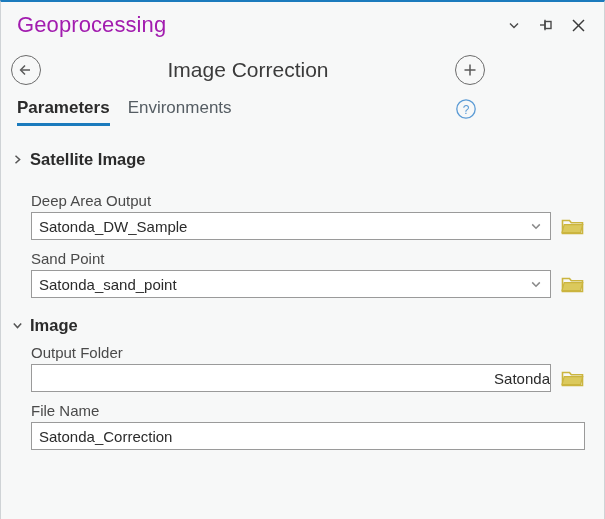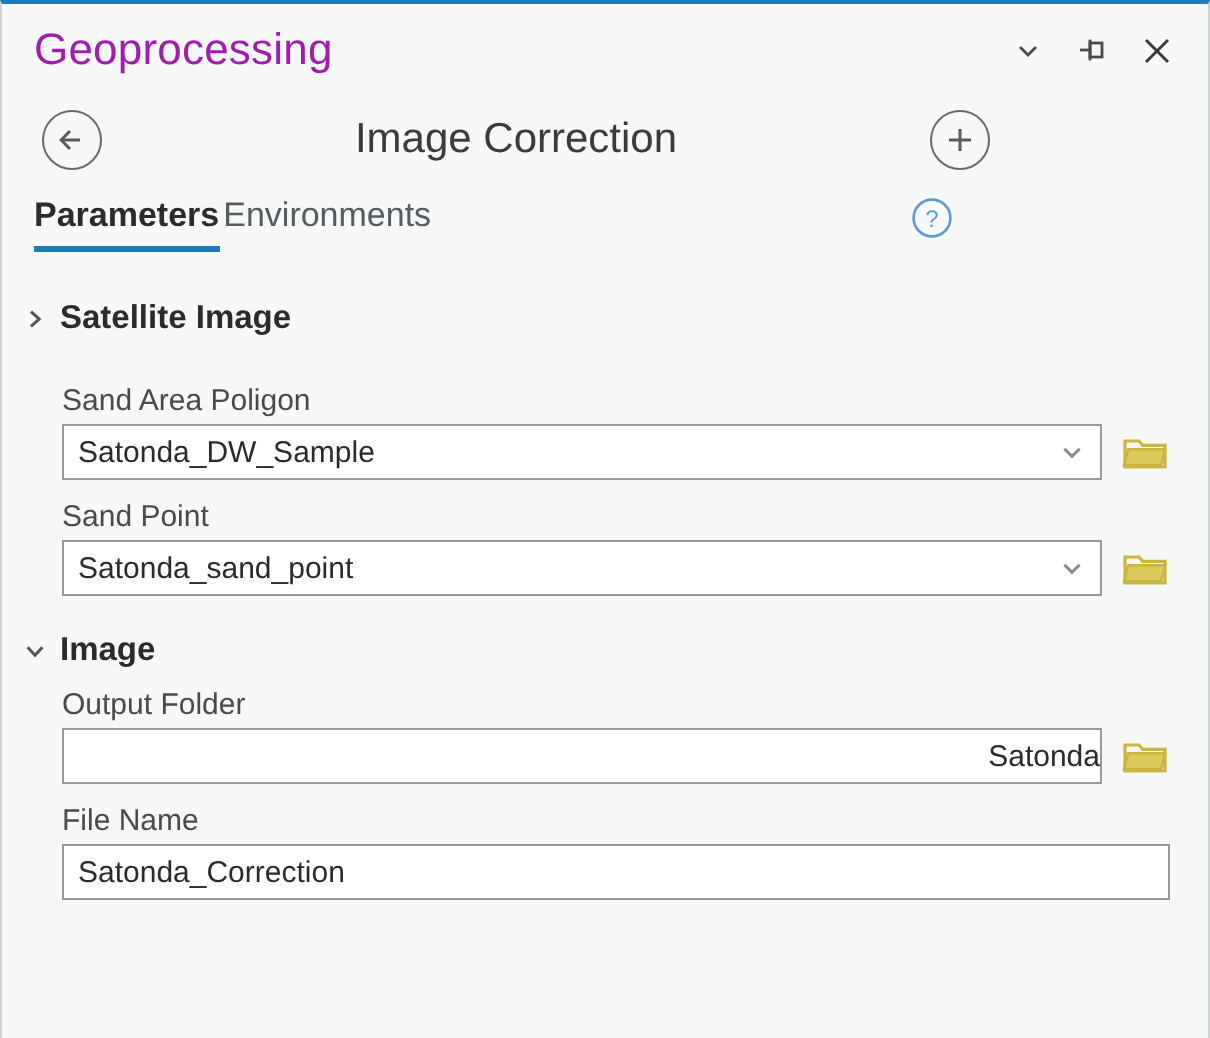--- a/index.html
+++ b/index.html
@@ -63,7 +63,7 @@
   
   .toolheader {
     position: absolute;
-    left: 10px; top: 46px;
+    left: 0; top: 46px;
     width: 494px;
     height: 44px;
     display: flex;

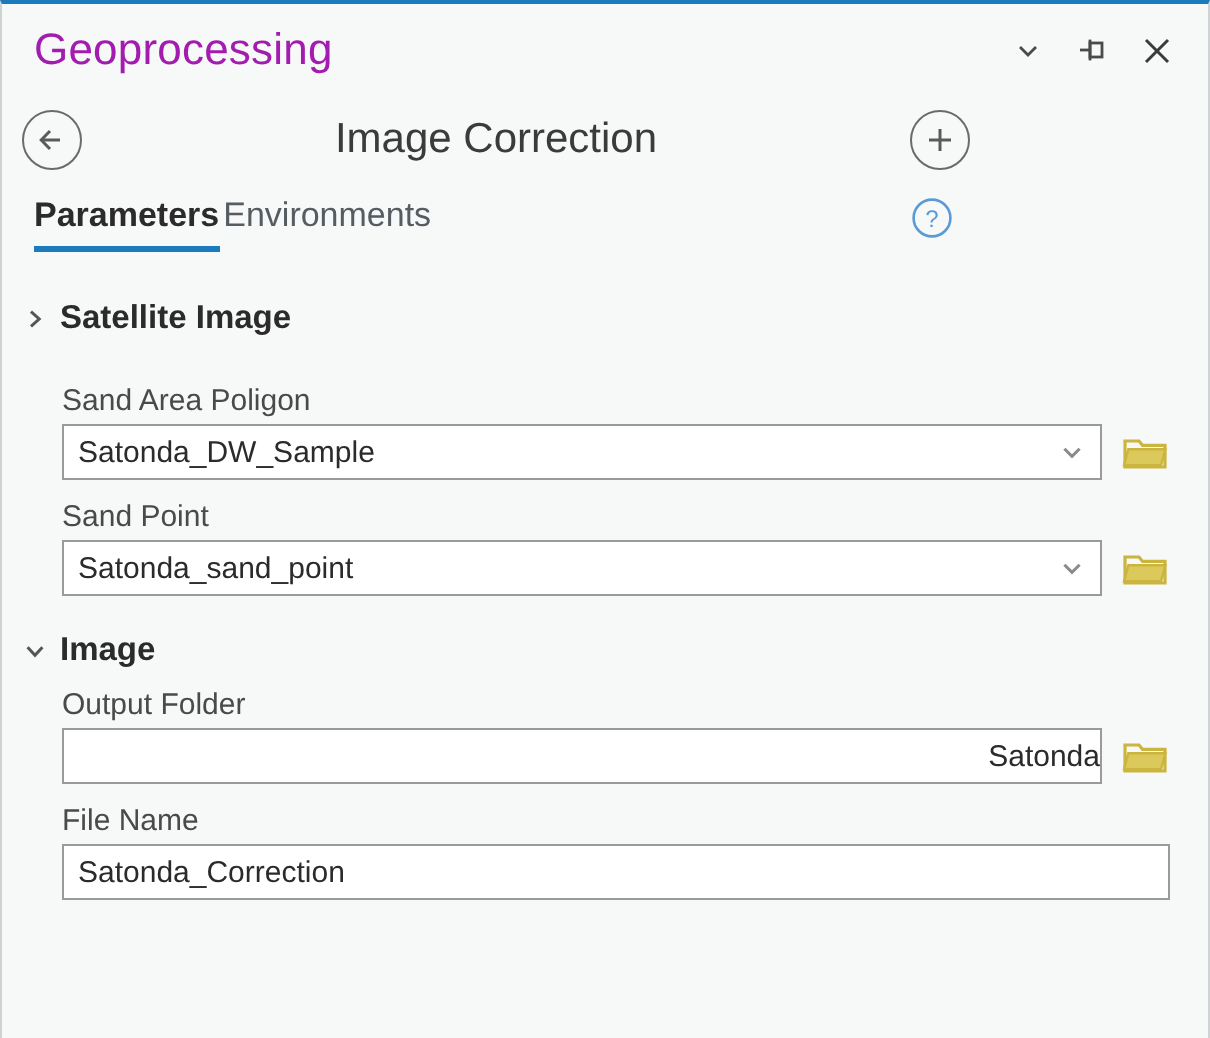--- a/index.html
+++ b/index.html
@@ -114,7 +114,7 @@
     border-bottom: 3px solid #1b7bbd;
   }
   .tab.inactive {
-    margin-left: 2px;
+    margin-left: 18px;
     color: #555d63;
     border-bottom: 3px solid transparent;
   }

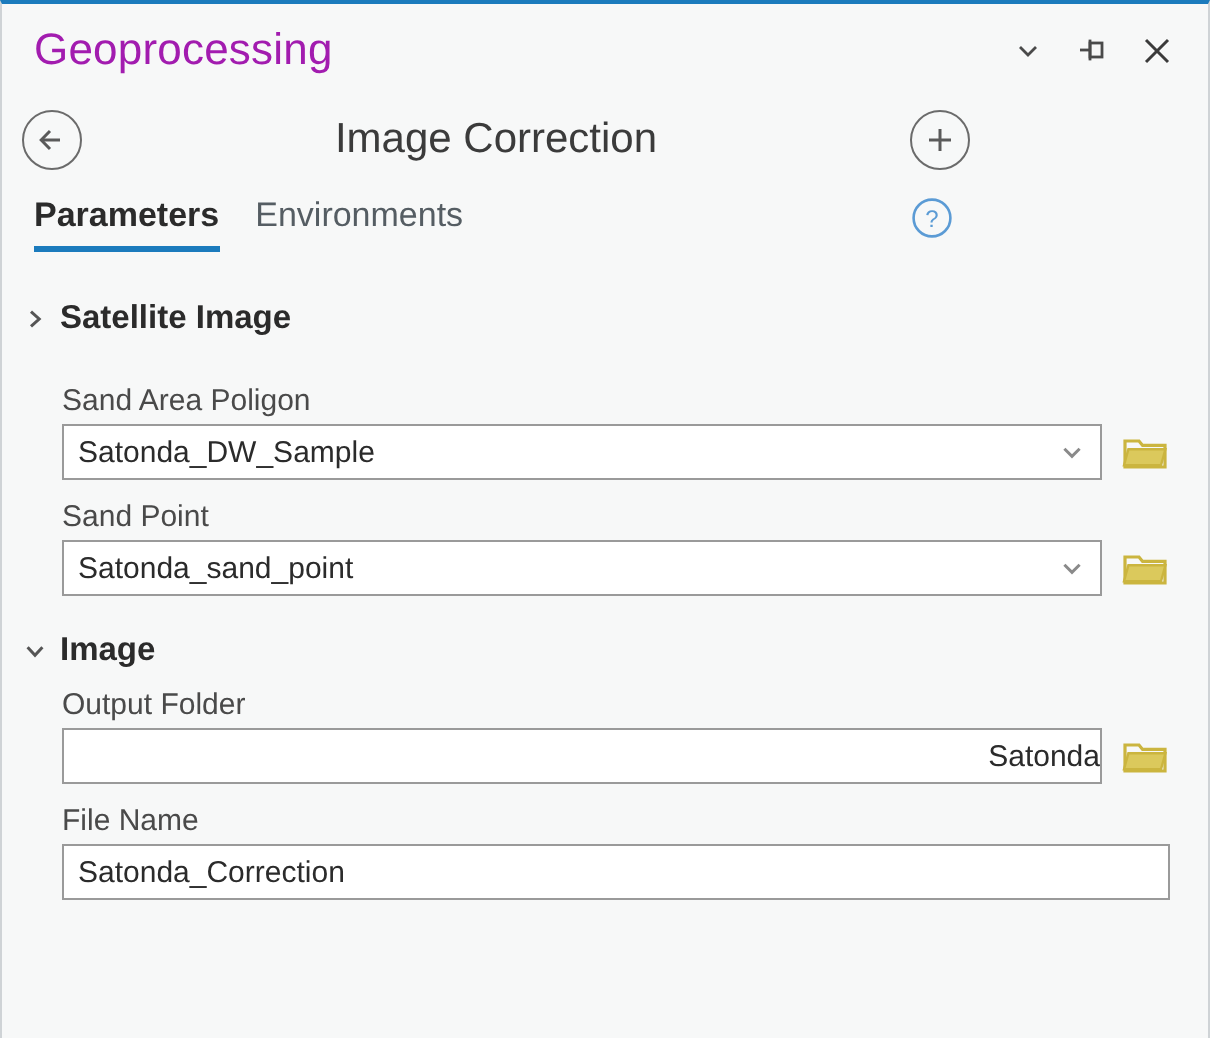--- a/index.html
+++ b/index.html
@@ -292,7 +292,7 @@
     <div class="sp6"></div>
 
     <div class="field">
-      <div class="field-label">Sand Area Poligon</div>
+      <div class="field-label">Deep Area Output</div>
       <div class="field-row">
         <div class="input-box w-combo">
           <span class="val" title="Satonda_DW_Sample">Satonda_DW_Sample</span>

